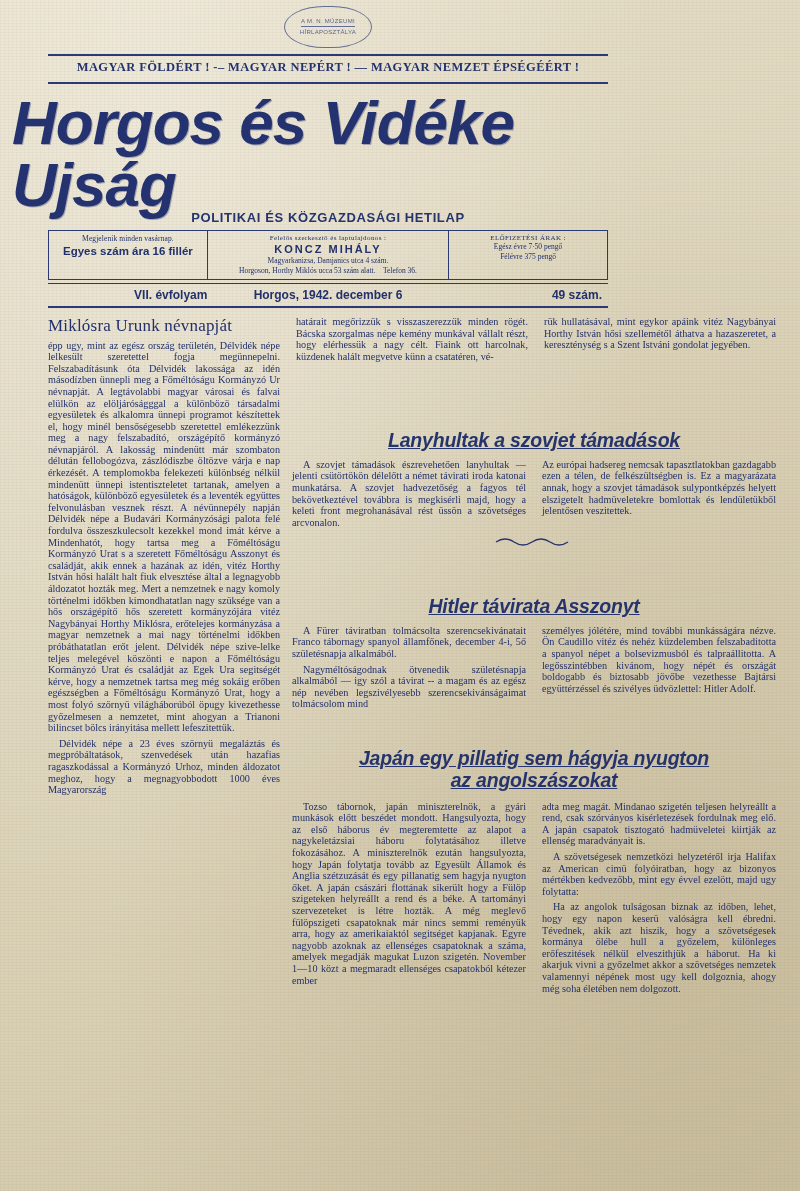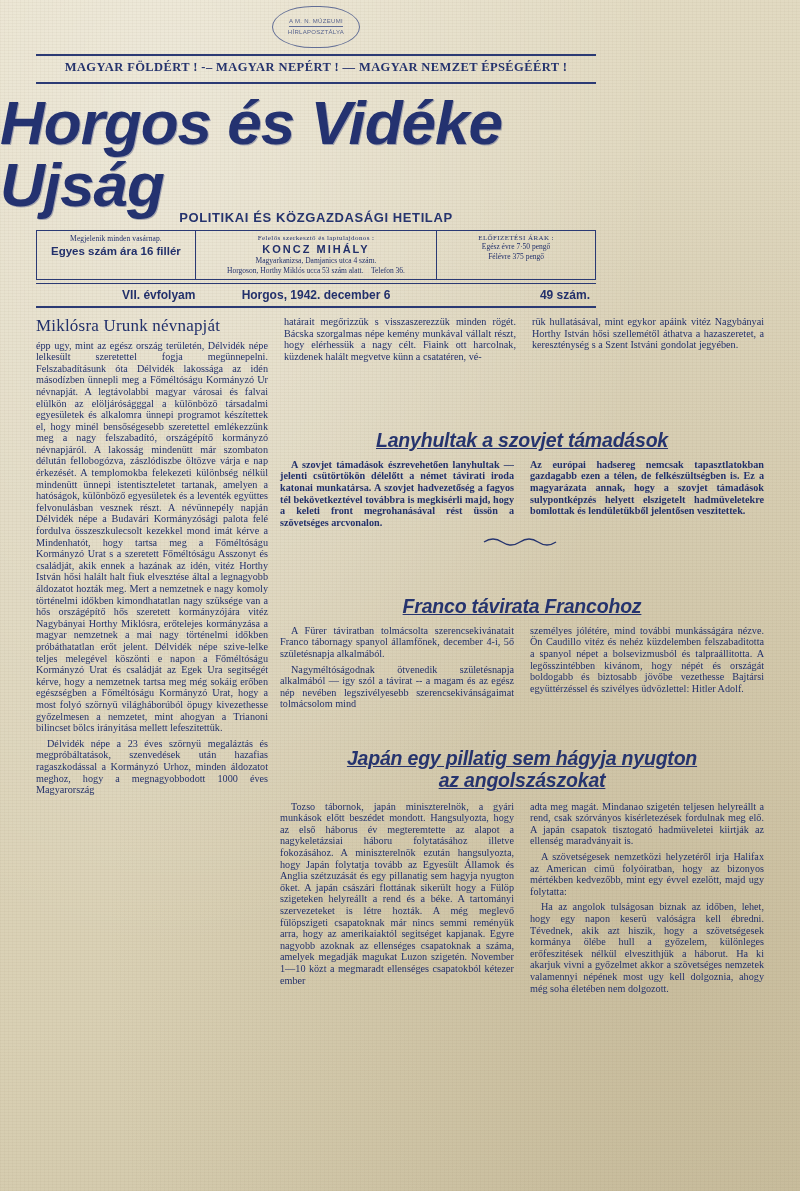--- a/index.html
+++ b/index.html
@@ -26,7 +26,7 @@
     pointer-events:none;
   }
   .page{
-    position:absolute;left:0;top:0;width:632px;height:1191px;
+    position:absolute;left:12px;top:0;width:632px;height:1191px;
   }
   
   .stamp{

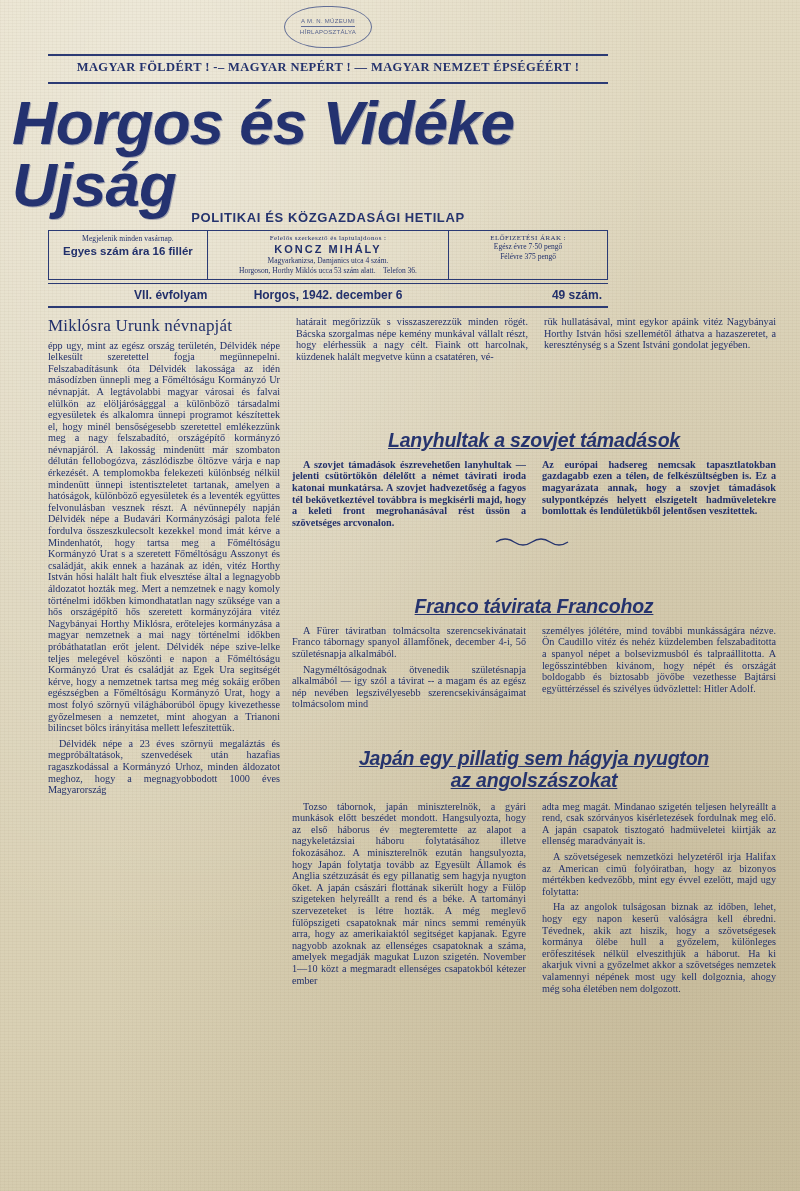--- a/index.html
+++ b/index.html
@@ -185,7 +185,7 @@
 
   <div class="sect" style="top:430px;left:280px;width:484px;">
     <div class="xhead">Lanyhultak a szovjet támadások</div>
-    <div class="sectcols" style="margin-top:7px;font-weight:bold;">
+    <div class="sectcols" style="margin-top:7px;">
       <div class="sc first">
         <p class="body indent">A szovjet támadások észrevehetően lanyhultak — jelenti csütörtökön délelőtt a német távirati iroda katonai munkatársa. A szovjet hadvezetőség a fagyos tél bekövetkeztével továbbra is megkisérli majd, hogy a keleti front megrohanásával rést üssön a szövetséges arcvonalon.</p>
       </div>

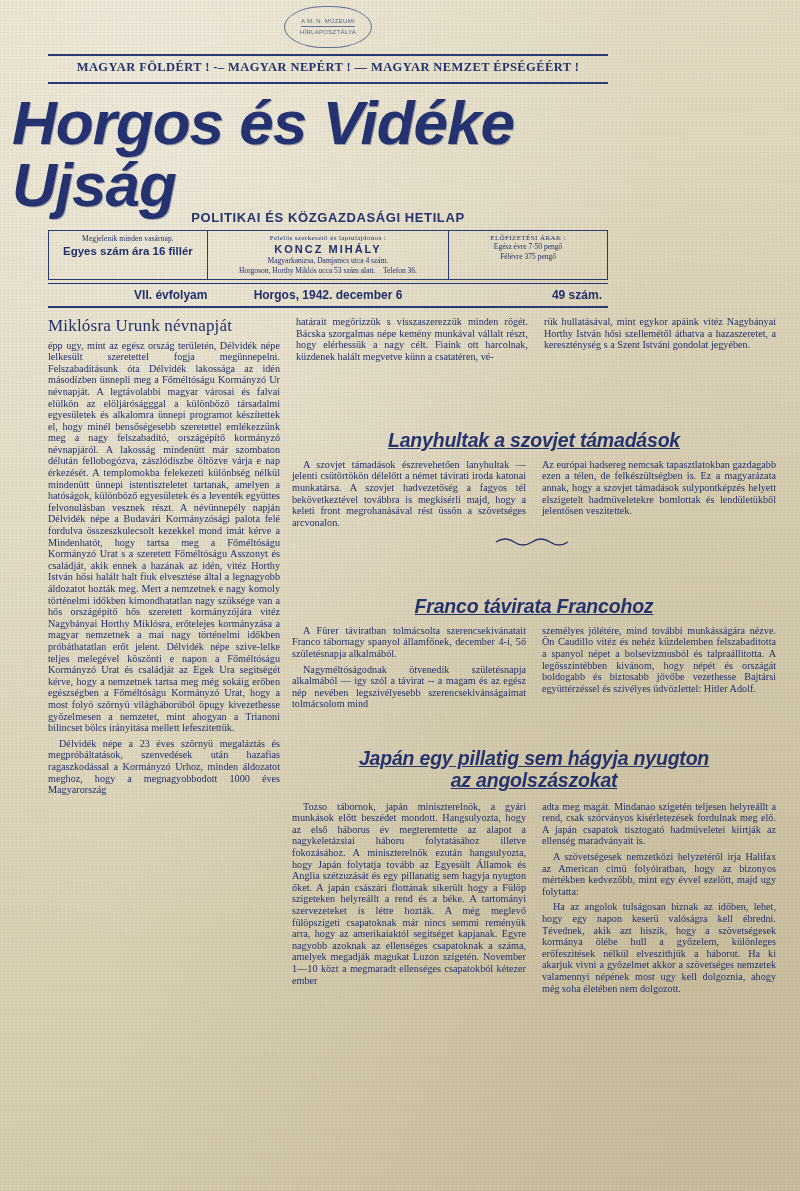--- a/index.html
+++ b/index.html
@@ -201,7 +201,7 @@
   </div>
 
   <div class="sect" style="top:596px;left:280px;width:484px;">
-    <div class="xhead">Franco távirata Francohoz</div>
+    <div class="xhead">Hitler távirata Asszonyt</div>
     <div class="sectcols" style="margin-top:7px;">
       <div class="sc first">
         <p class="body indent">A Fürer táviratban tolmácsolta szerencsekivánatait Franco tábornagy spanyol államfőnek, december 4-i, 5ő születésnapja alkalmából.</p>

